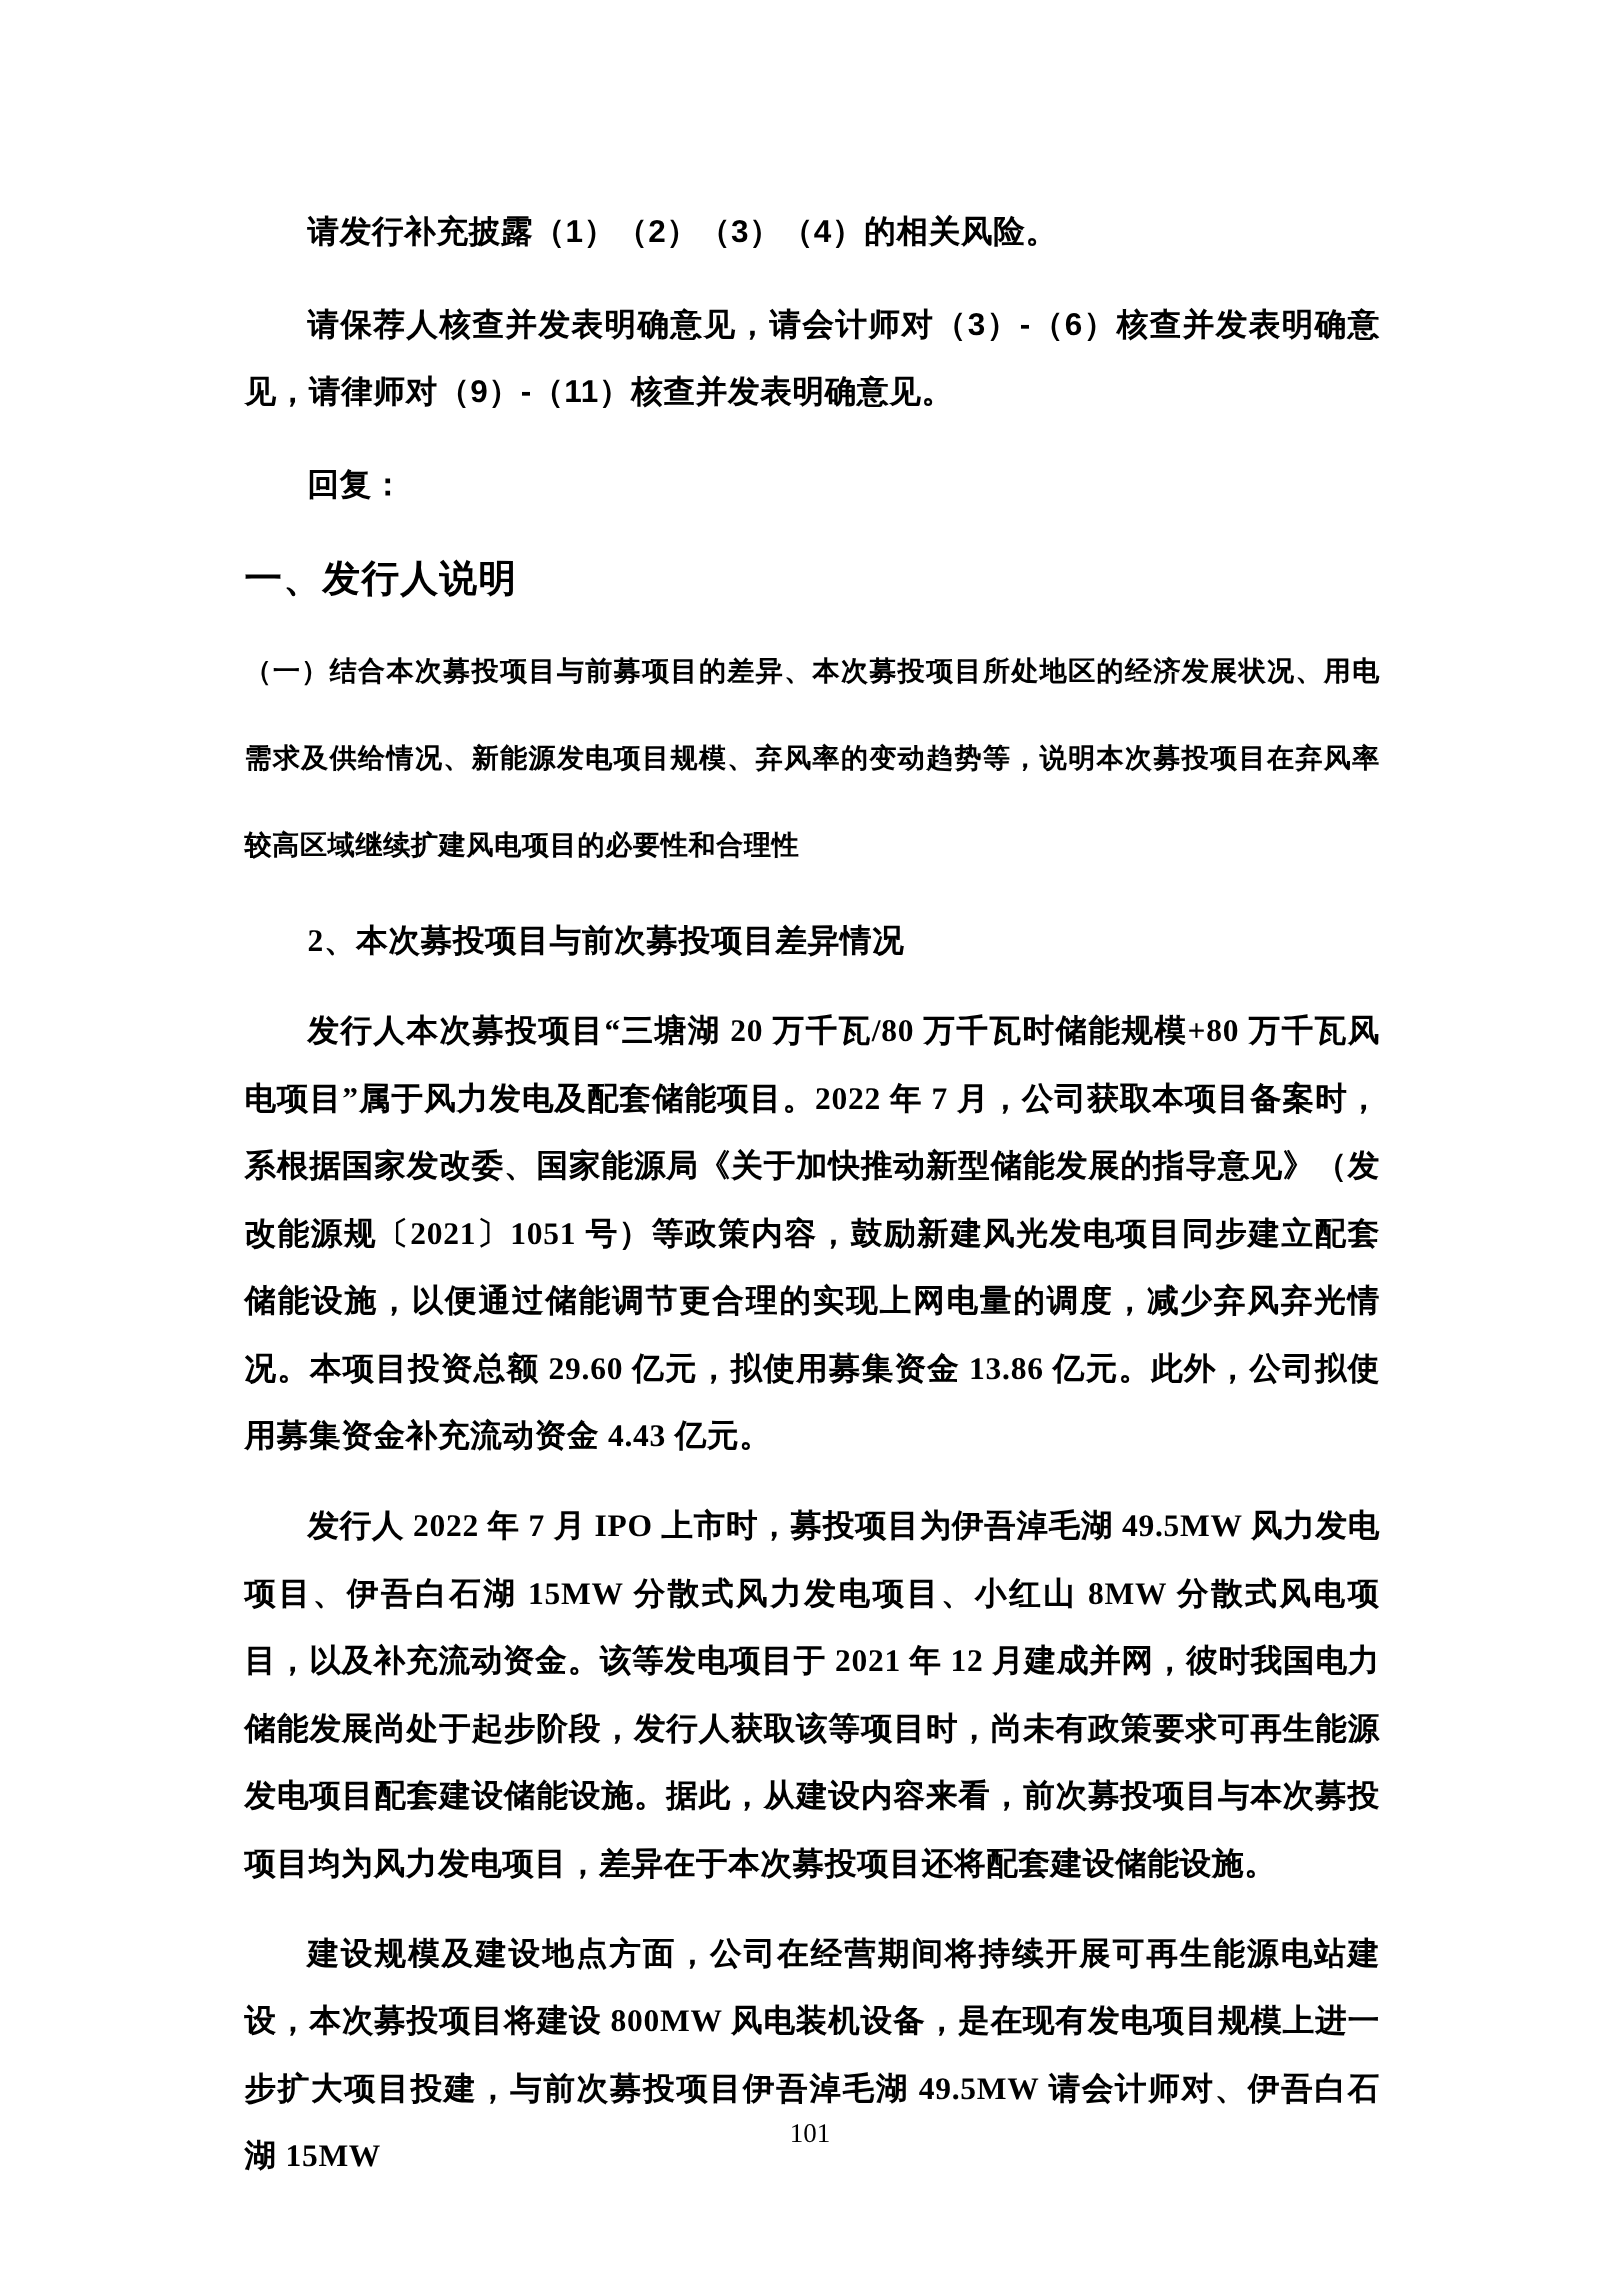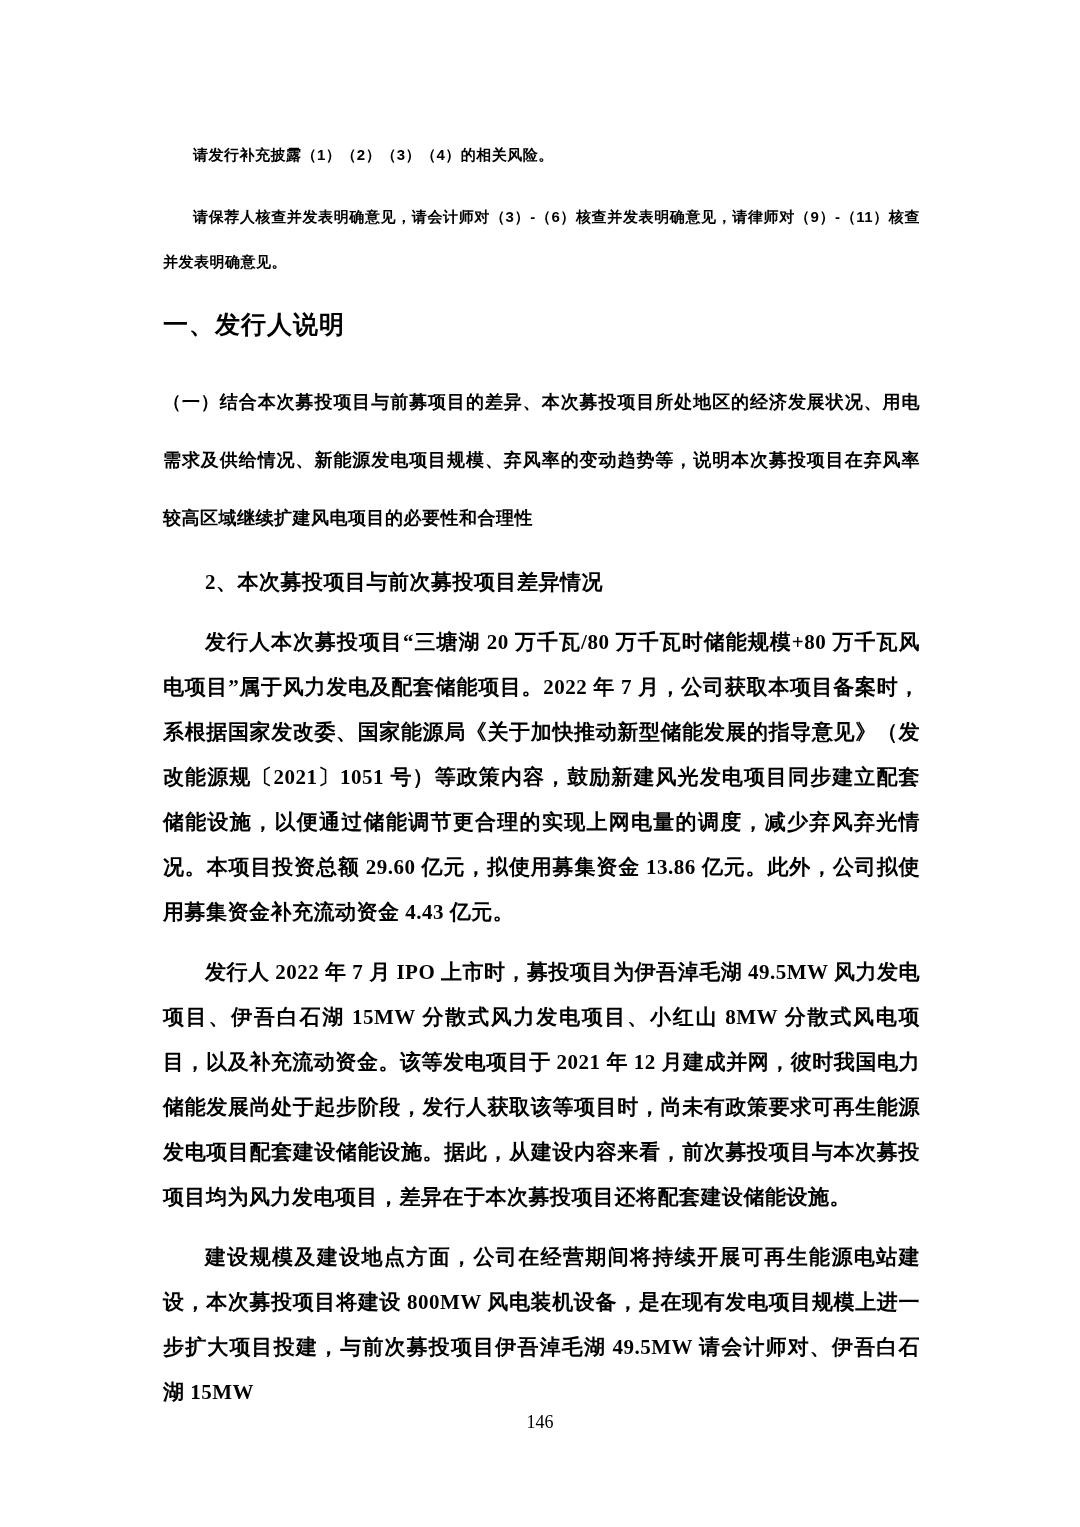--- a/index.html
+++ b/index.html
@@ -27,7 +27,7 @@
   .q {
     font-family: "Liberation Sans", "DejaVu Sans", sans-serif;
     font-weight: 600;
-    font-size: 15px;
+    font-size: 21px;
     line-height: 45px;
     letter-spacing: 0.5px;
     text-align: justify;

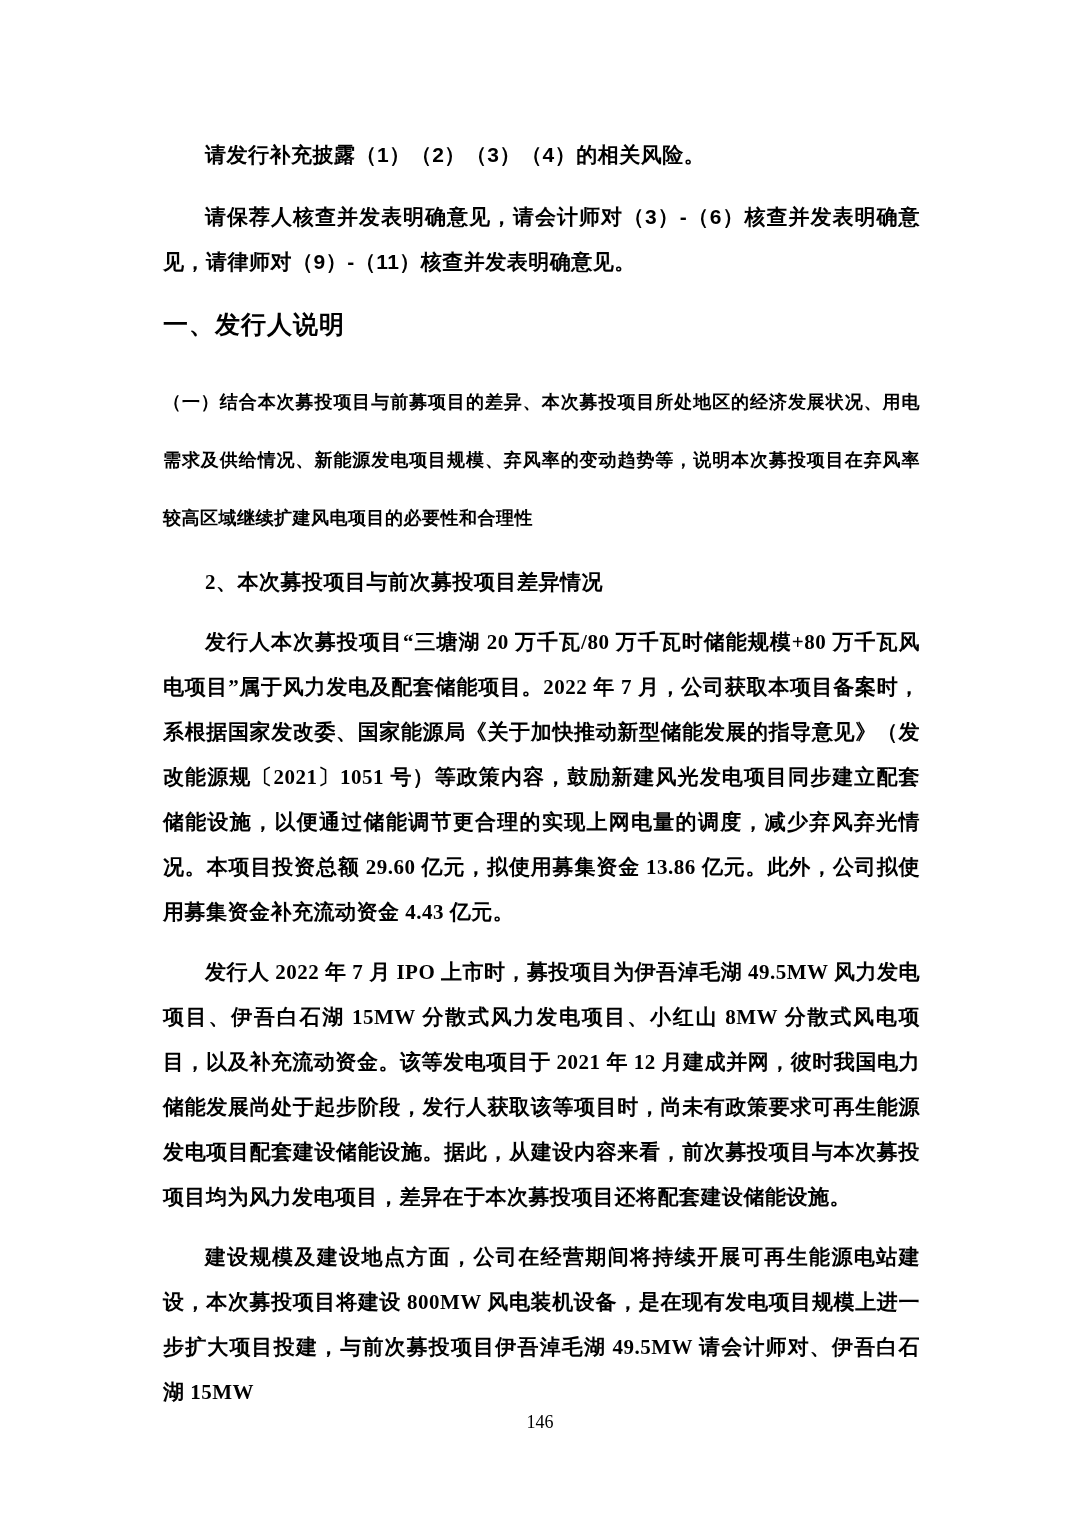--- a/index.html
+++ b/index.html
@@ -89,6 +89,7 @@
 
     <p class="q indent">请保荐人核查并发表明确意见，请会计师对（3）-（6）核查并发表明确意见，请律师对（9）-（11）核查并发表明确意见。</p>
 
+    <p class="q indent reply">回复：</p>
 
     <h1 class="h1">一、发行人说明</h1>
 

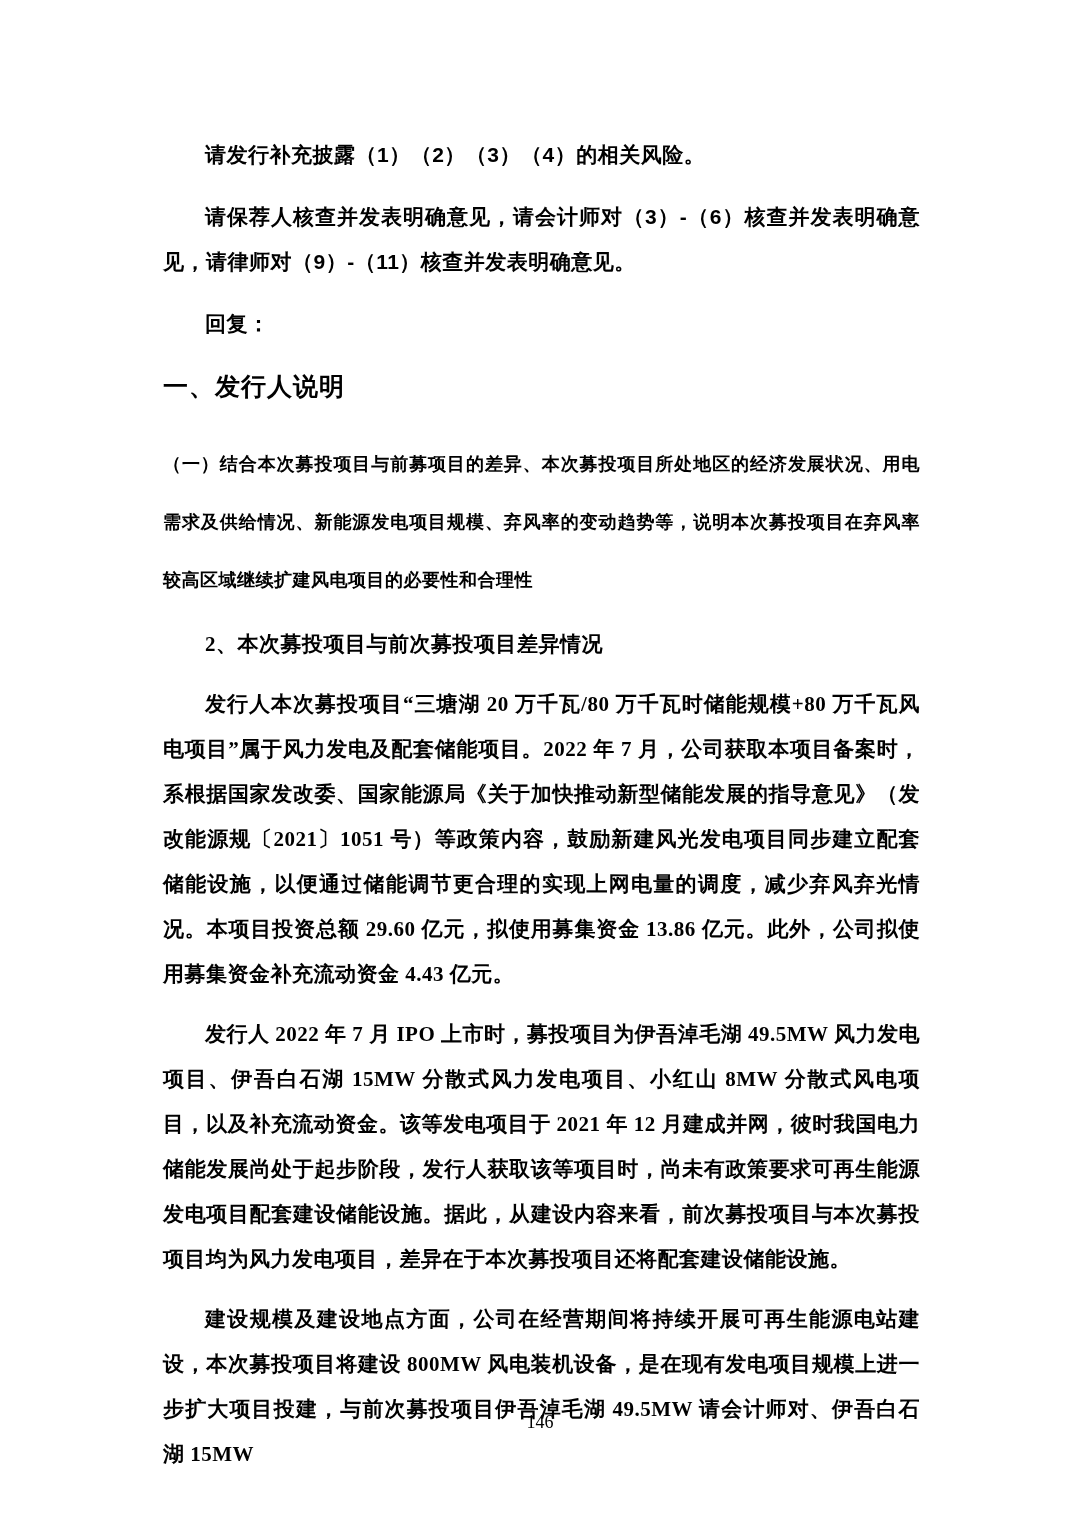--- a/index.html
+++ b/index.html
@@ -40,7 +40,7 @@
     font-size: 25px;
     line-height: 40px;
     letter-spacing: 1px;
-    margin: 20px 0 29px 0;
+    margin: 20px 0 12px 0;
   }
   .h2 {
     font-family: Liberation Serif, serif;

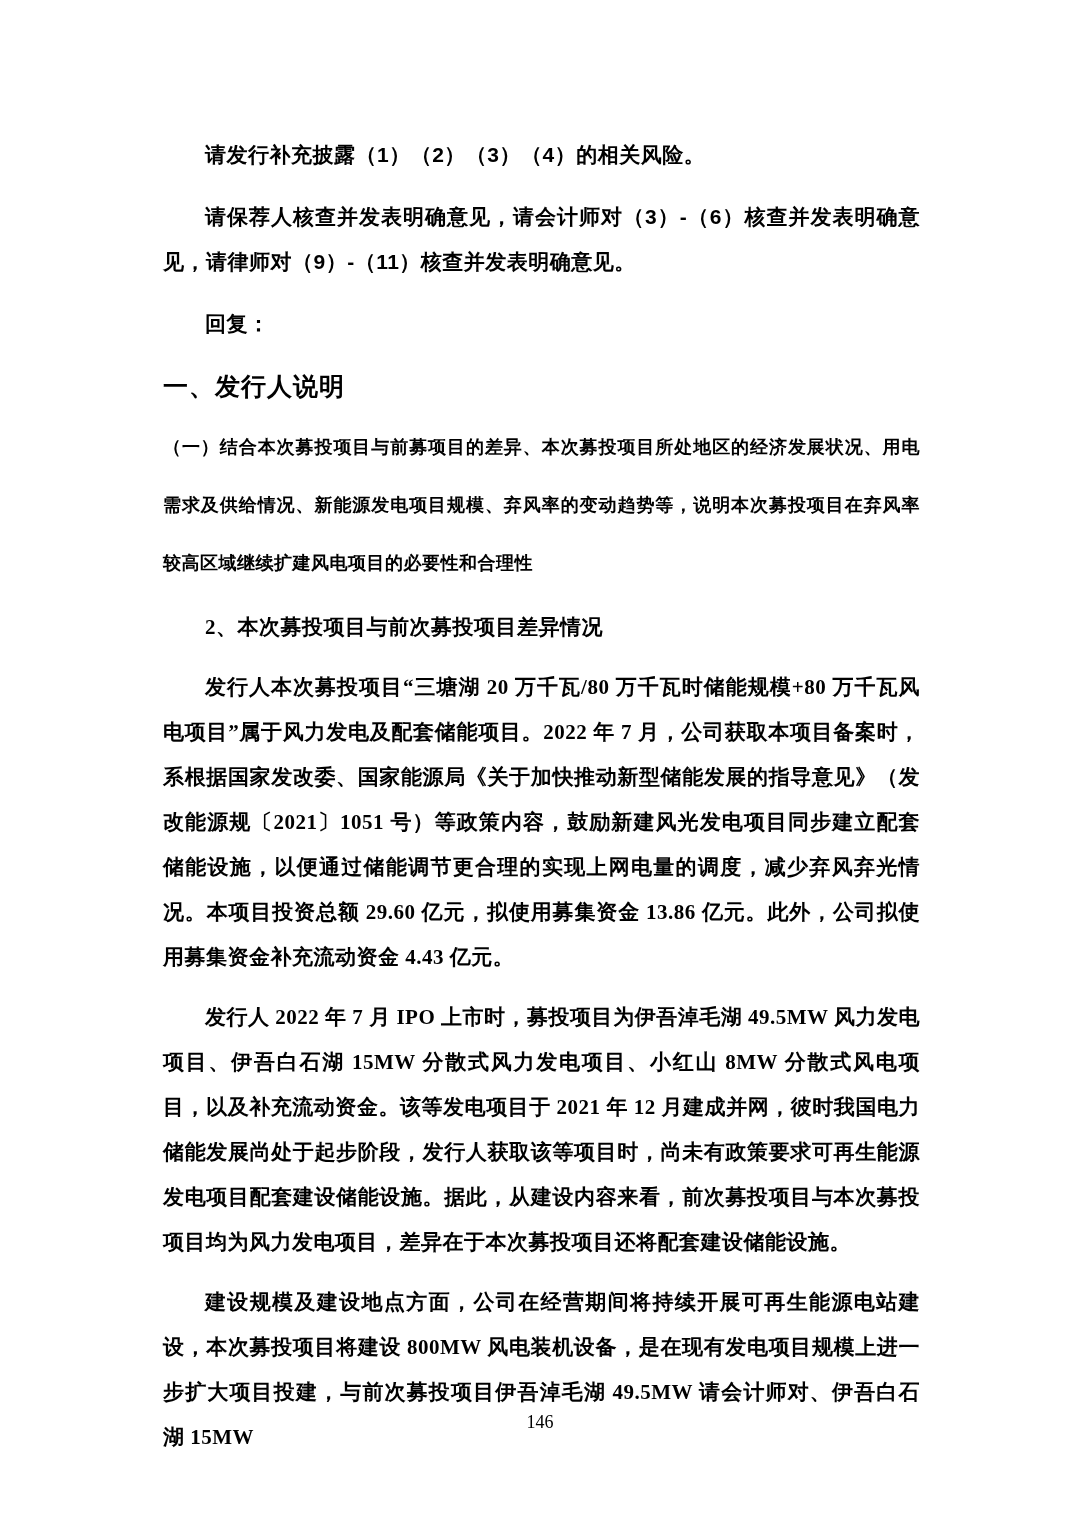--- a/index.html
+++ b/index.html
@@ -105,7 +105,7 @@
 
   </div>
 
-  <div class="pagenum">146</div>
+  <div class="pagenum">101</div>
 </div>
 
 </body></html>

